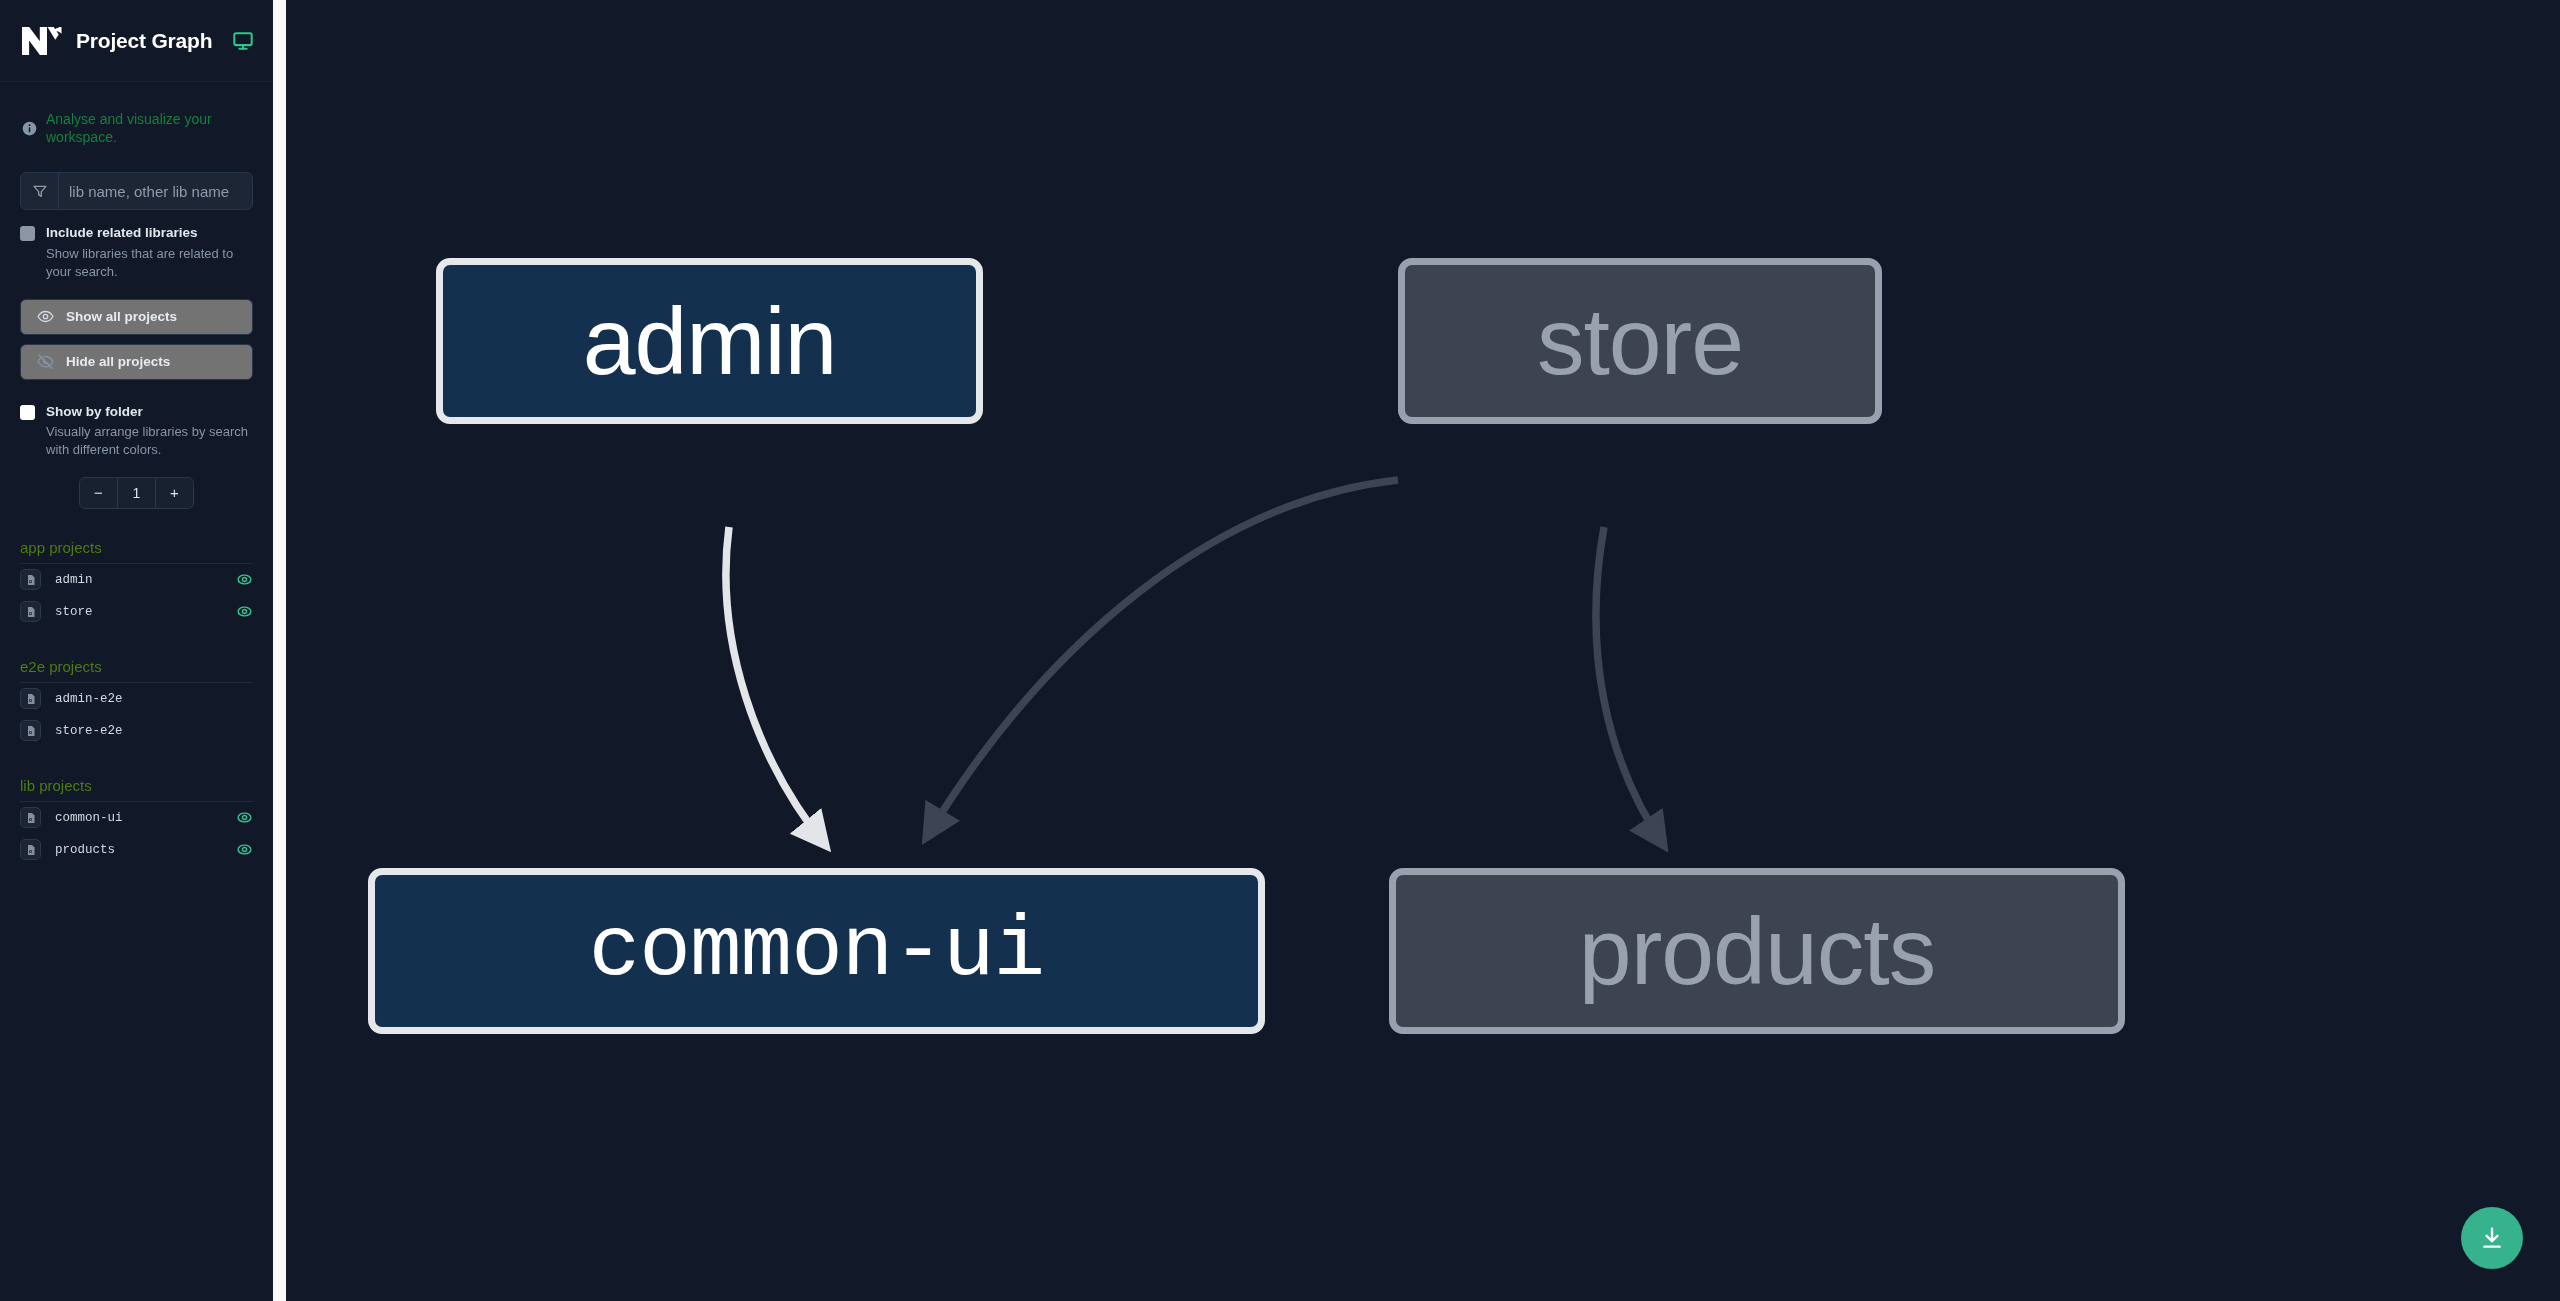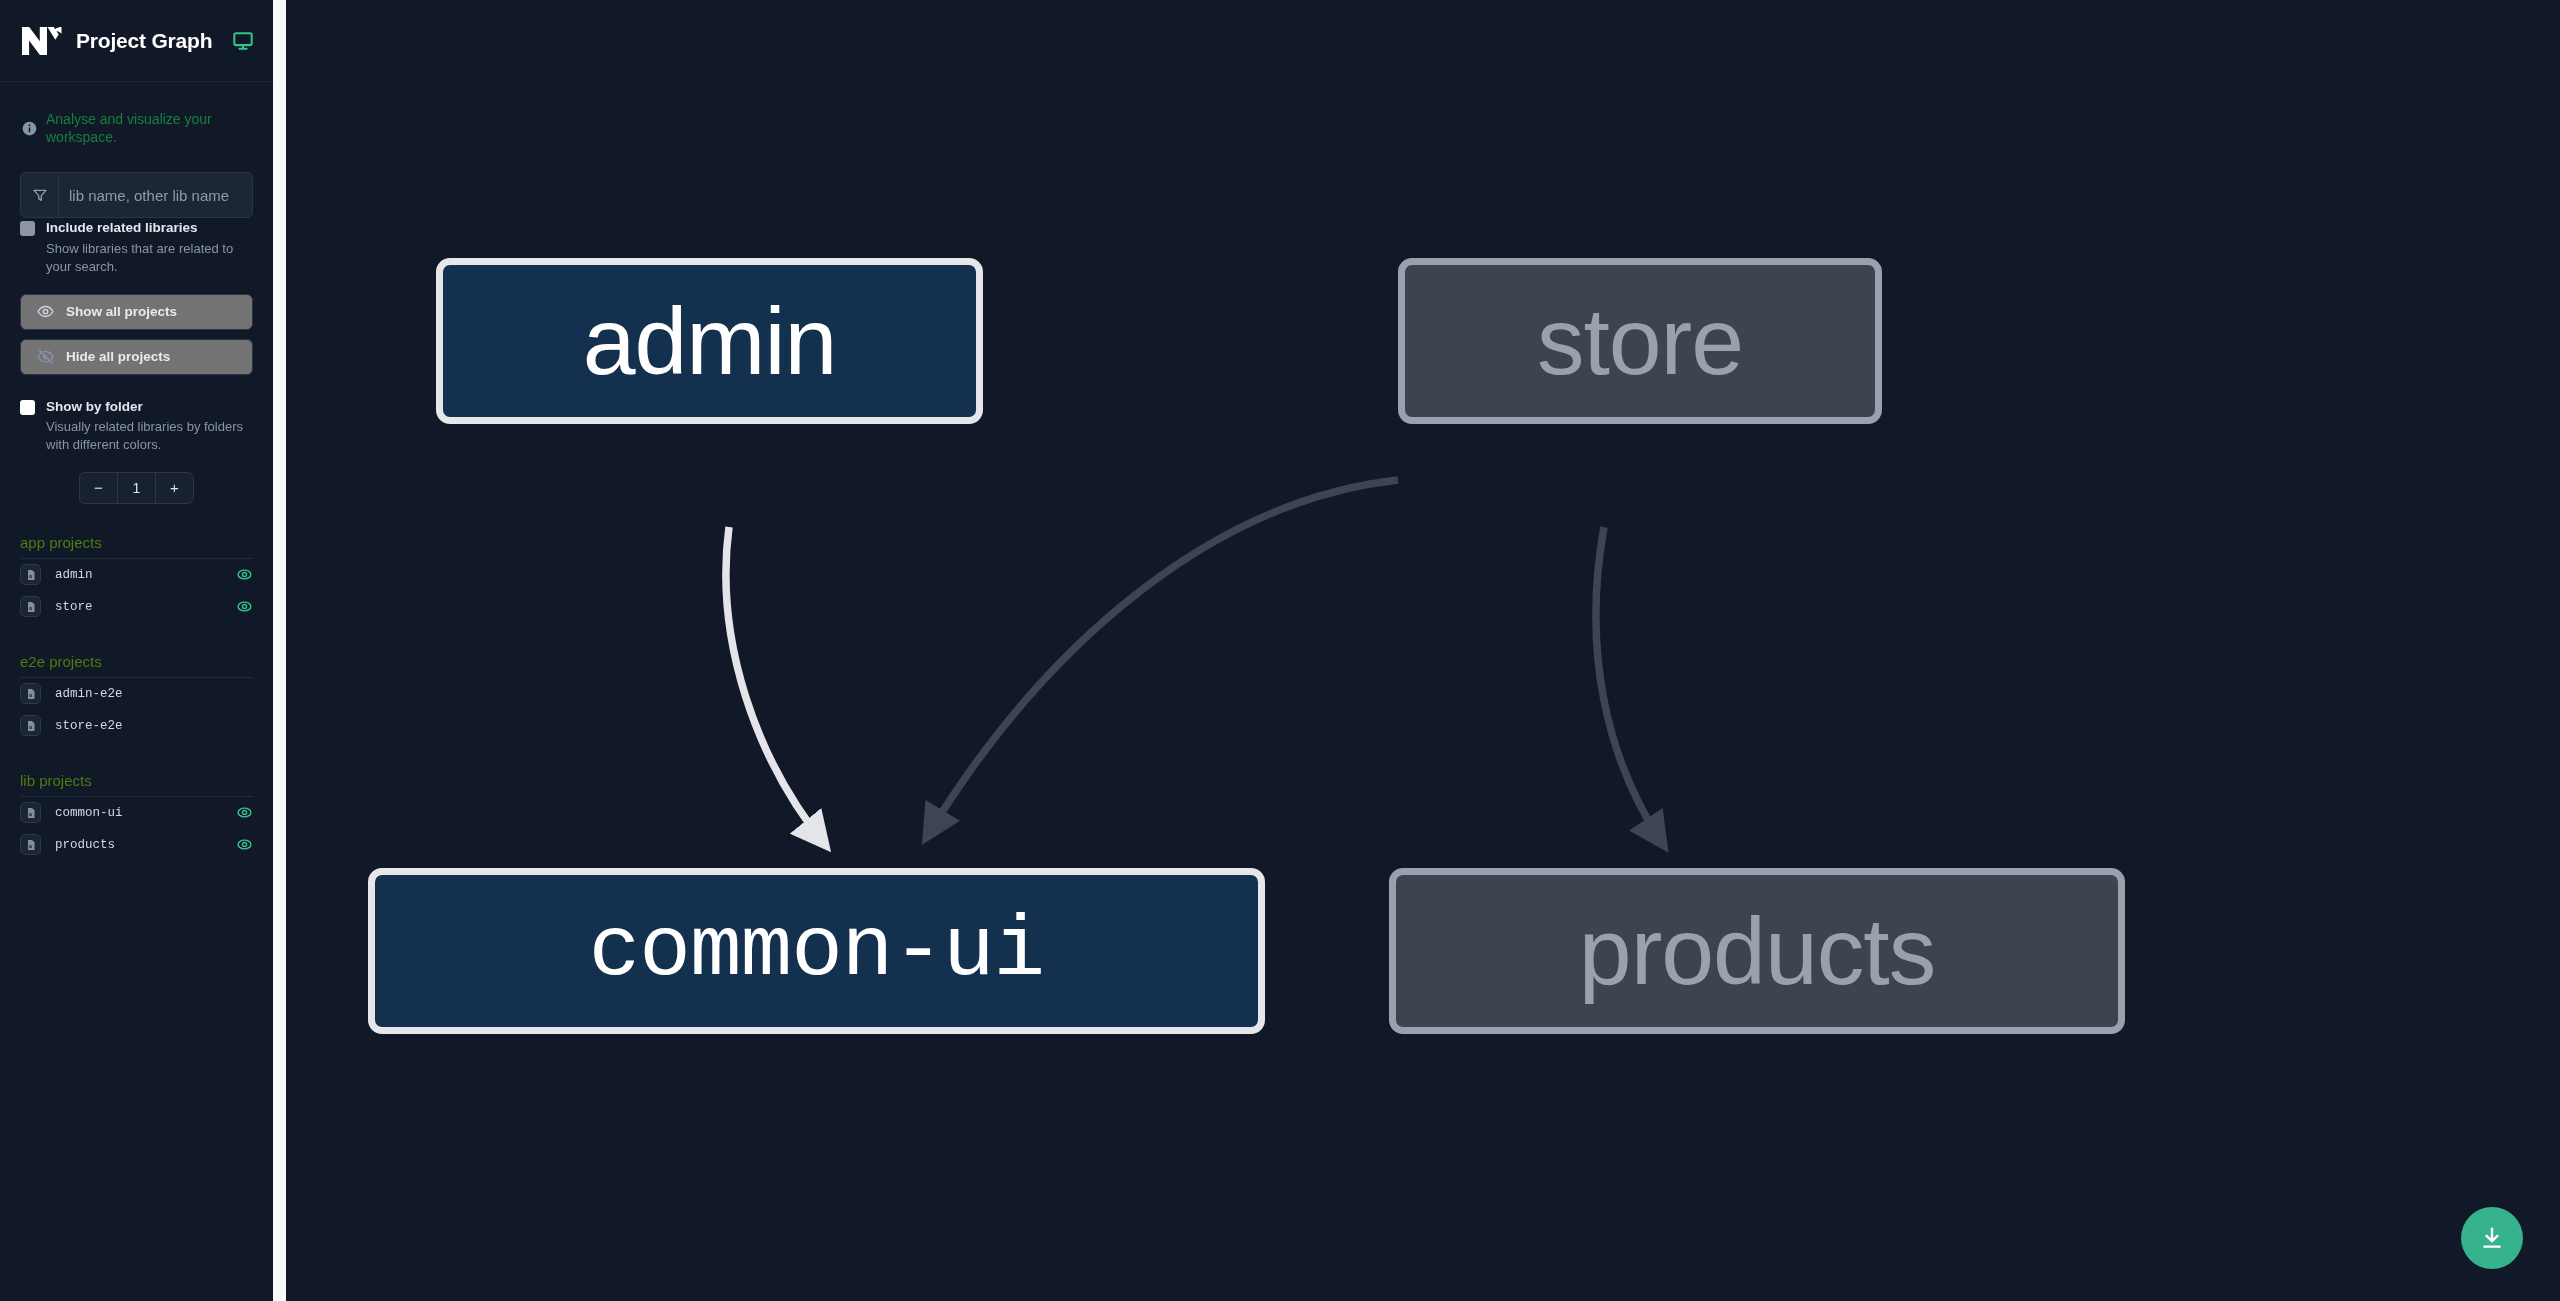--- a/index.html
+++ b/index.html
@@ -52,11 +52,12 @@
 
   .search-wrap {
     display: flex; align-items: stretch;
-    height: 46px;
+    height: 38px;
     background: #1c2635;
     border: 1px solid #27364a;
     border-radius: 6px;
     overflow: hidden;
+    margin-bottom: 13px;
   }
   .search-iconbox {
     width: 38px; display: flex; align-items: center; justify-content: center;

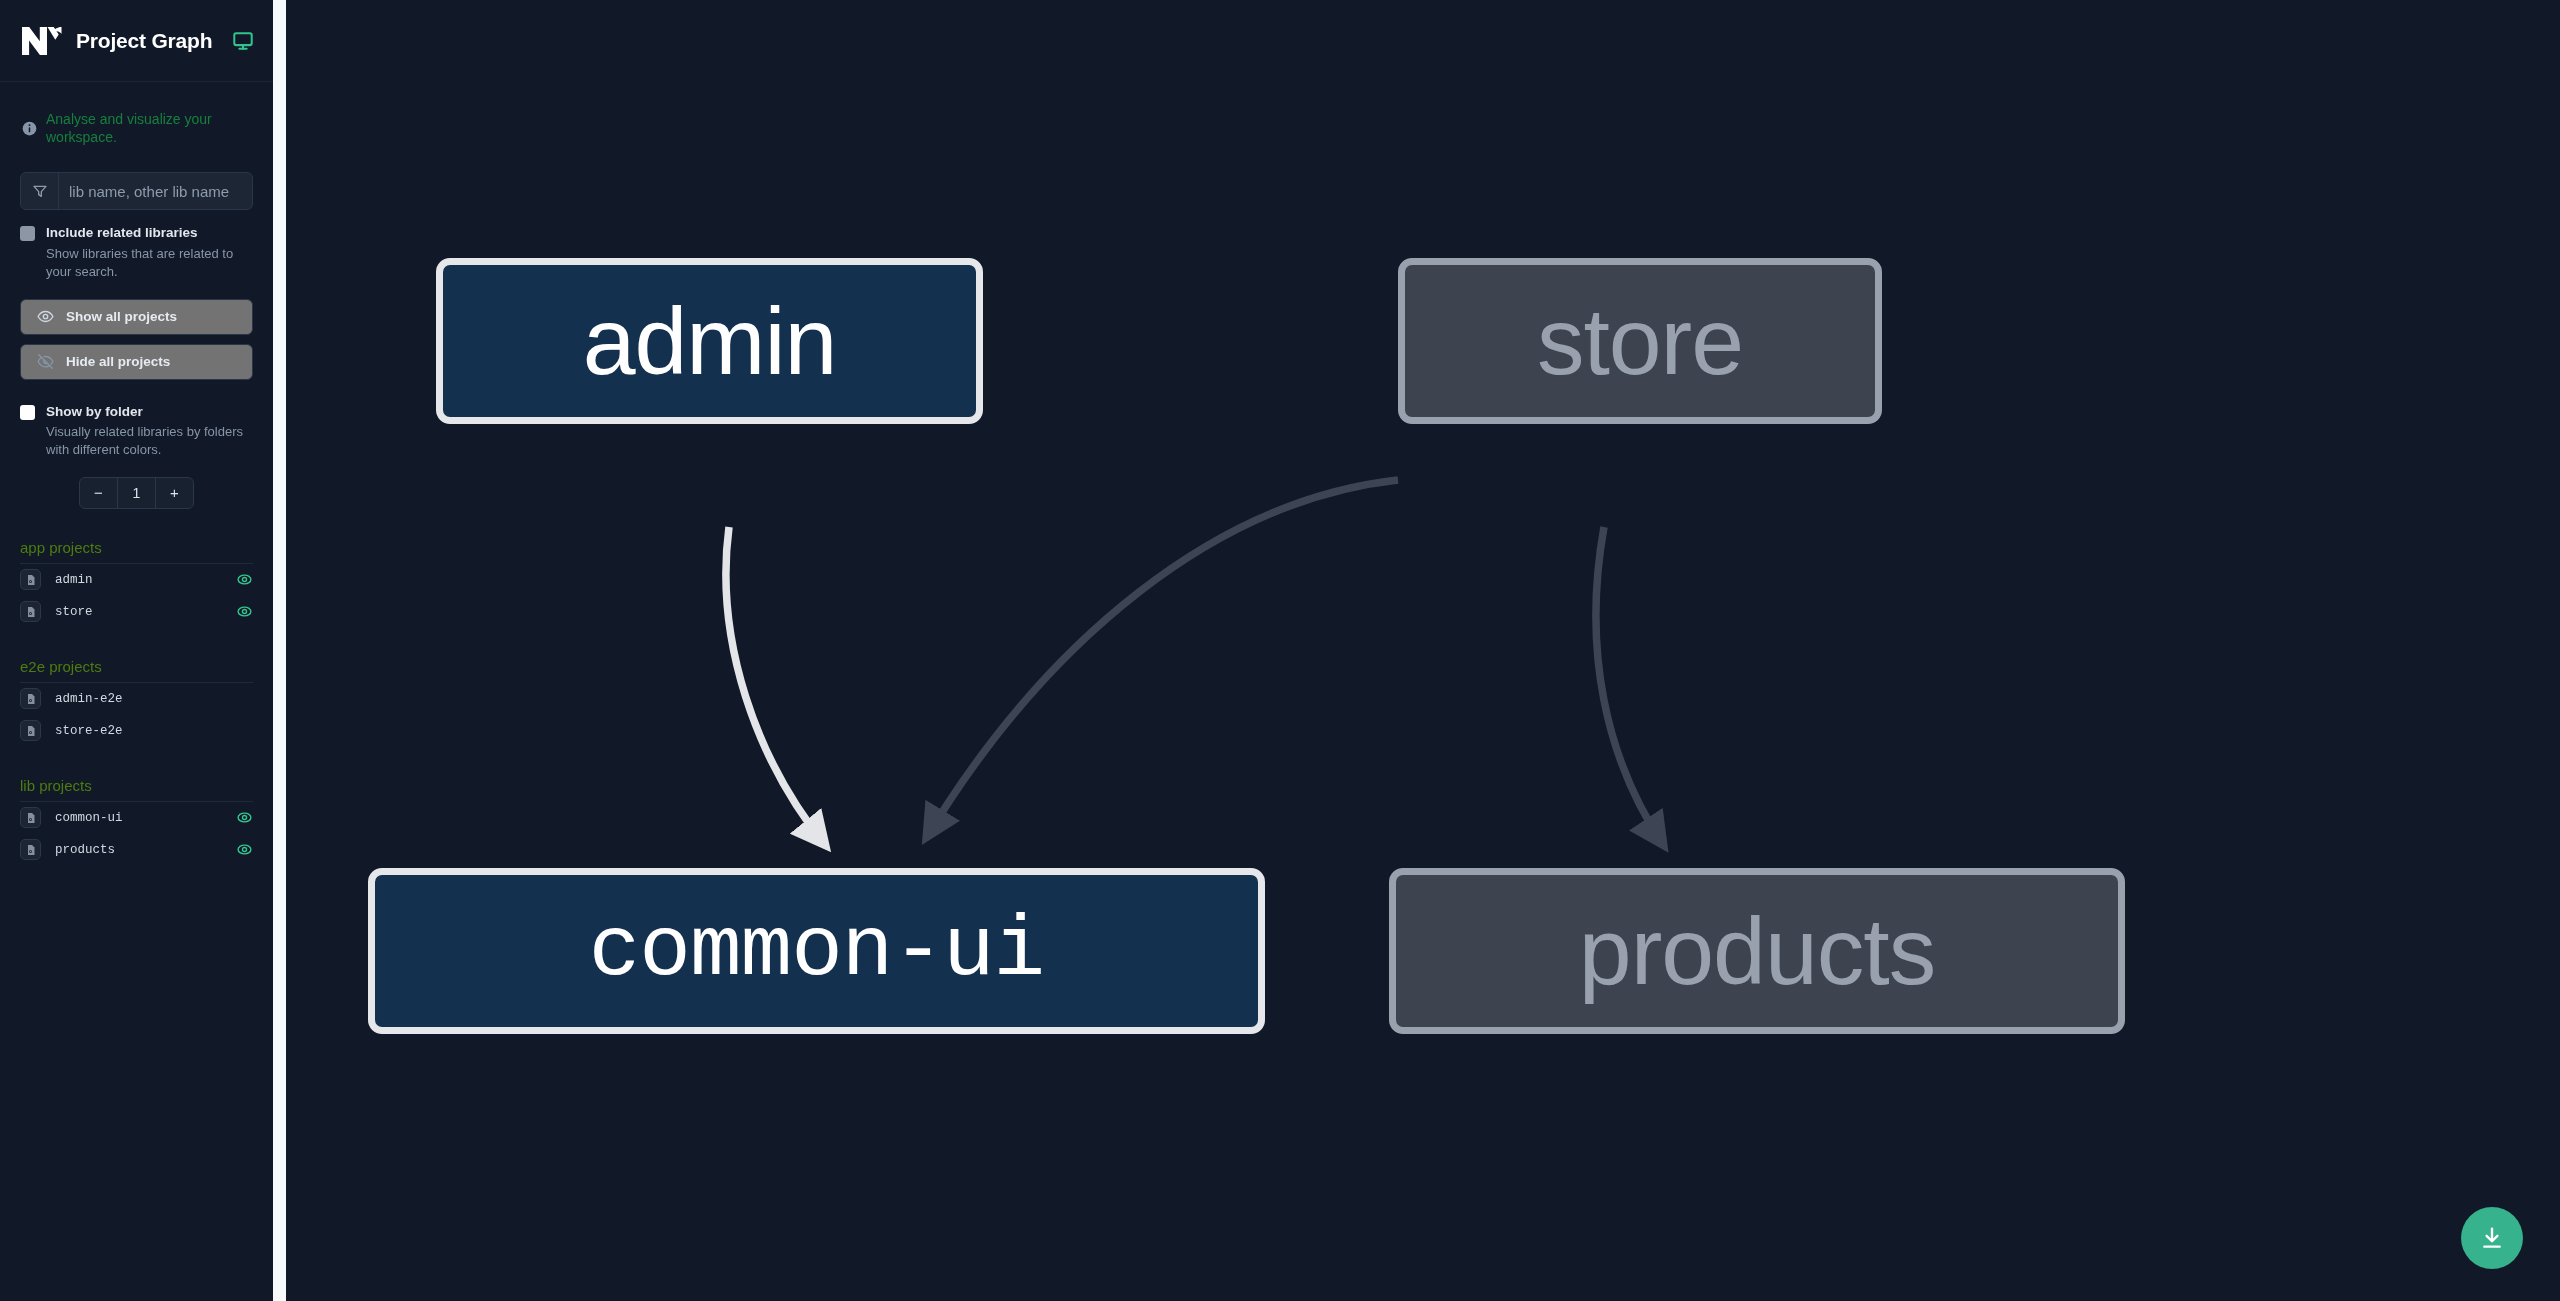--- a/index.html
+++ b/index.html
@@ -260,7 +260,7 @@
         <span class="chkbox white"></span>
         <span class="chk-text">
           <span class="chk-label">Show by folder</span>
-          <span class="chk-desc" style="display:block">Visually related libraries by folders with different colors.</span>
+          <span class="chk-desc" style="display:block">Visually arrange libraries by search with different colors.</span>
         </span>
       </div>
 

